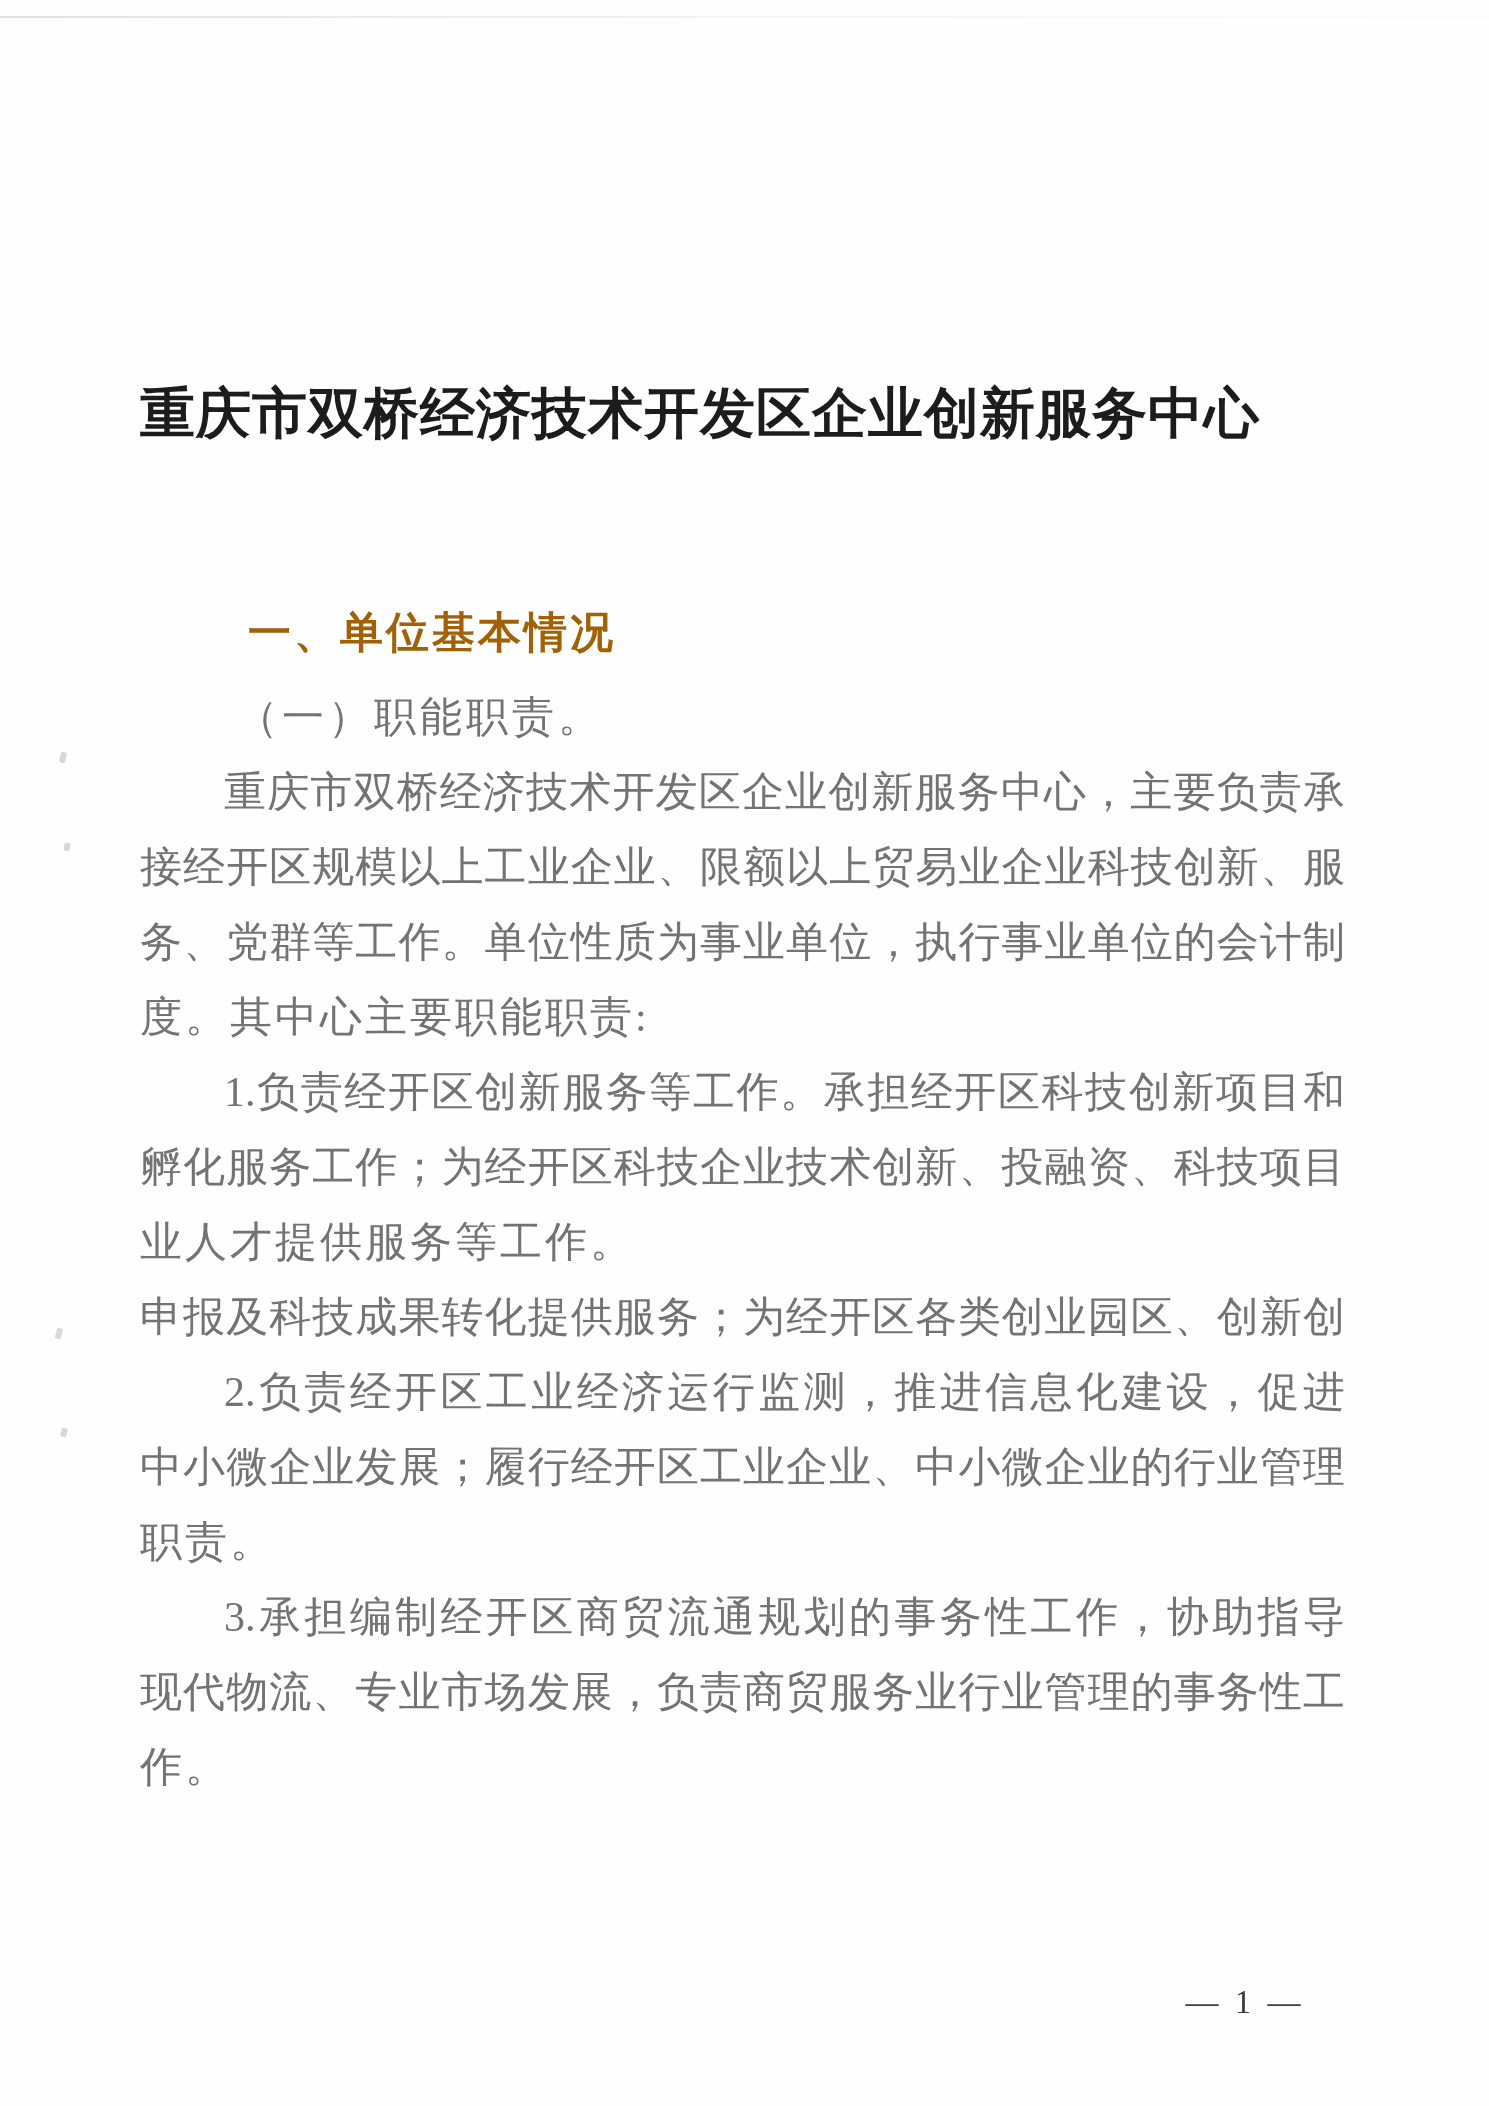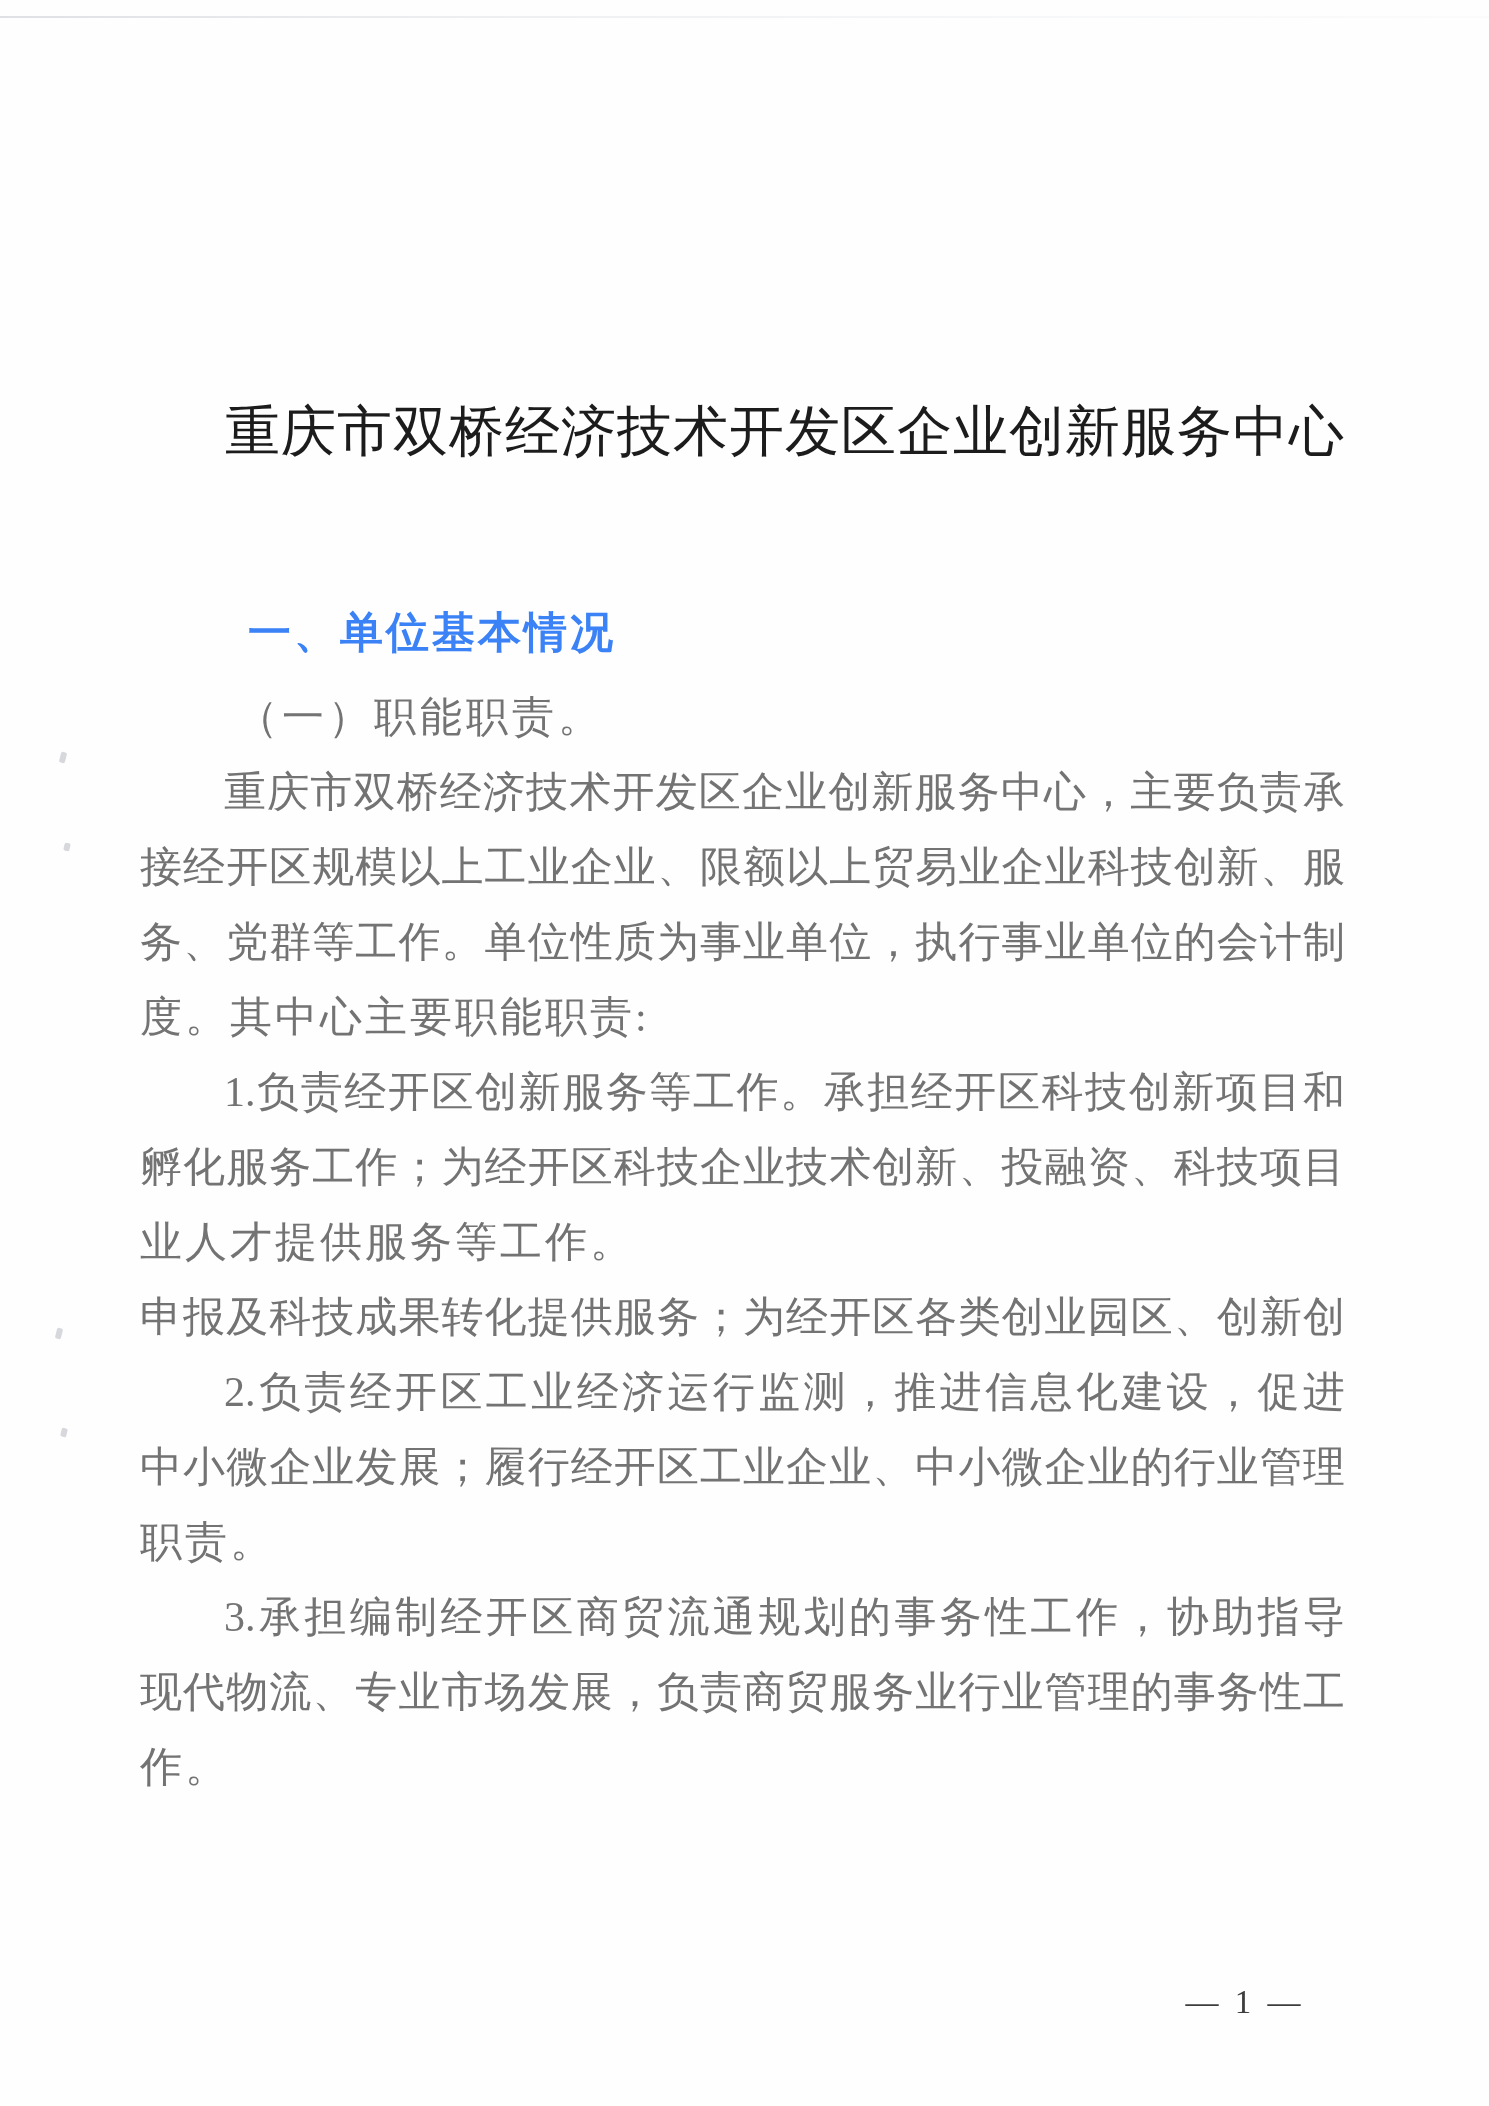--- a/index.html
+++ b/index.html
@@ -33,10 +33,10 @@
   .speck.s4 { left: 61px;  top: 1428px; height: 9px; }
 
   .title-block {
-    position: absolute; top: 388px; left: 140px; width: 1205px;
-    text-align: right;
+    position: absolute; top: 370px; left: 140px; width: 1205px;
+    text-align: left;
     font-family: "Liberation Sans", sans-serif;
-    font-weight: 400;
+    font-weight: 700;
     color: #1c1c1c;
   }
   .title-line1 { font-size: 55px; line-height: 86px; letter-spacing: 1px; }

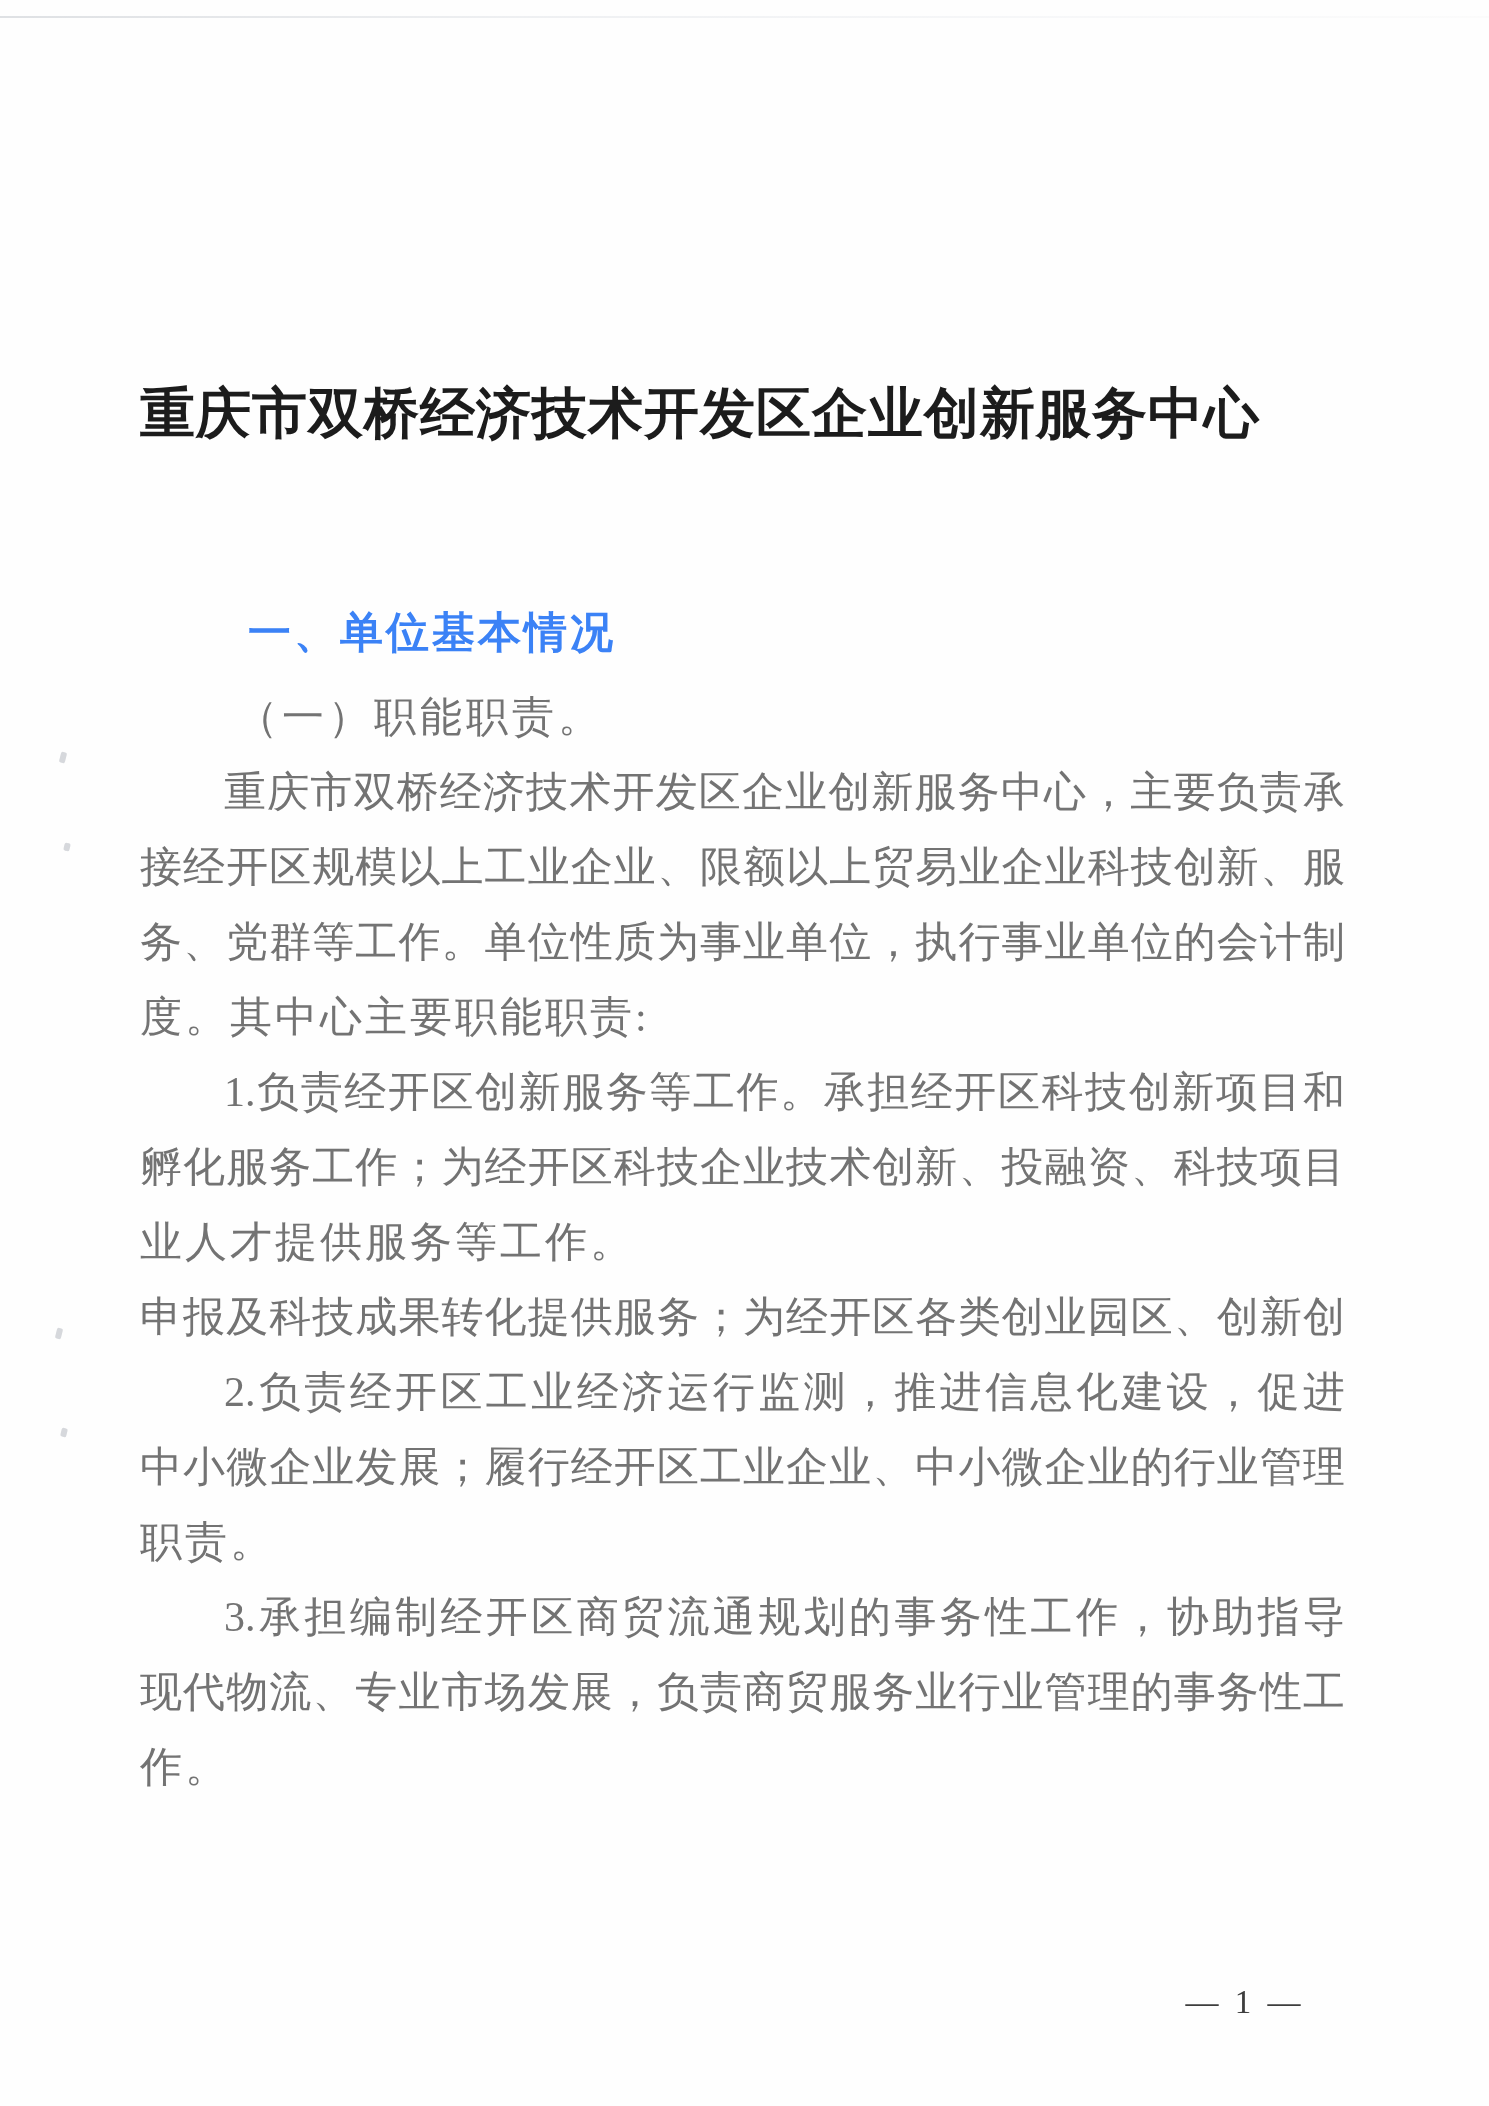--- a/index.html
+++ b/index.html
@@ -48,7 +48,7 @@
     font-family: "Liberation Sans", sans-serif;
     font-weight: 700;
     font-size: 43px; line-height: 60px;
-    color: #3b82f6;
+    color: #a16207;
     letter-spacing: 3px;
   }
 

